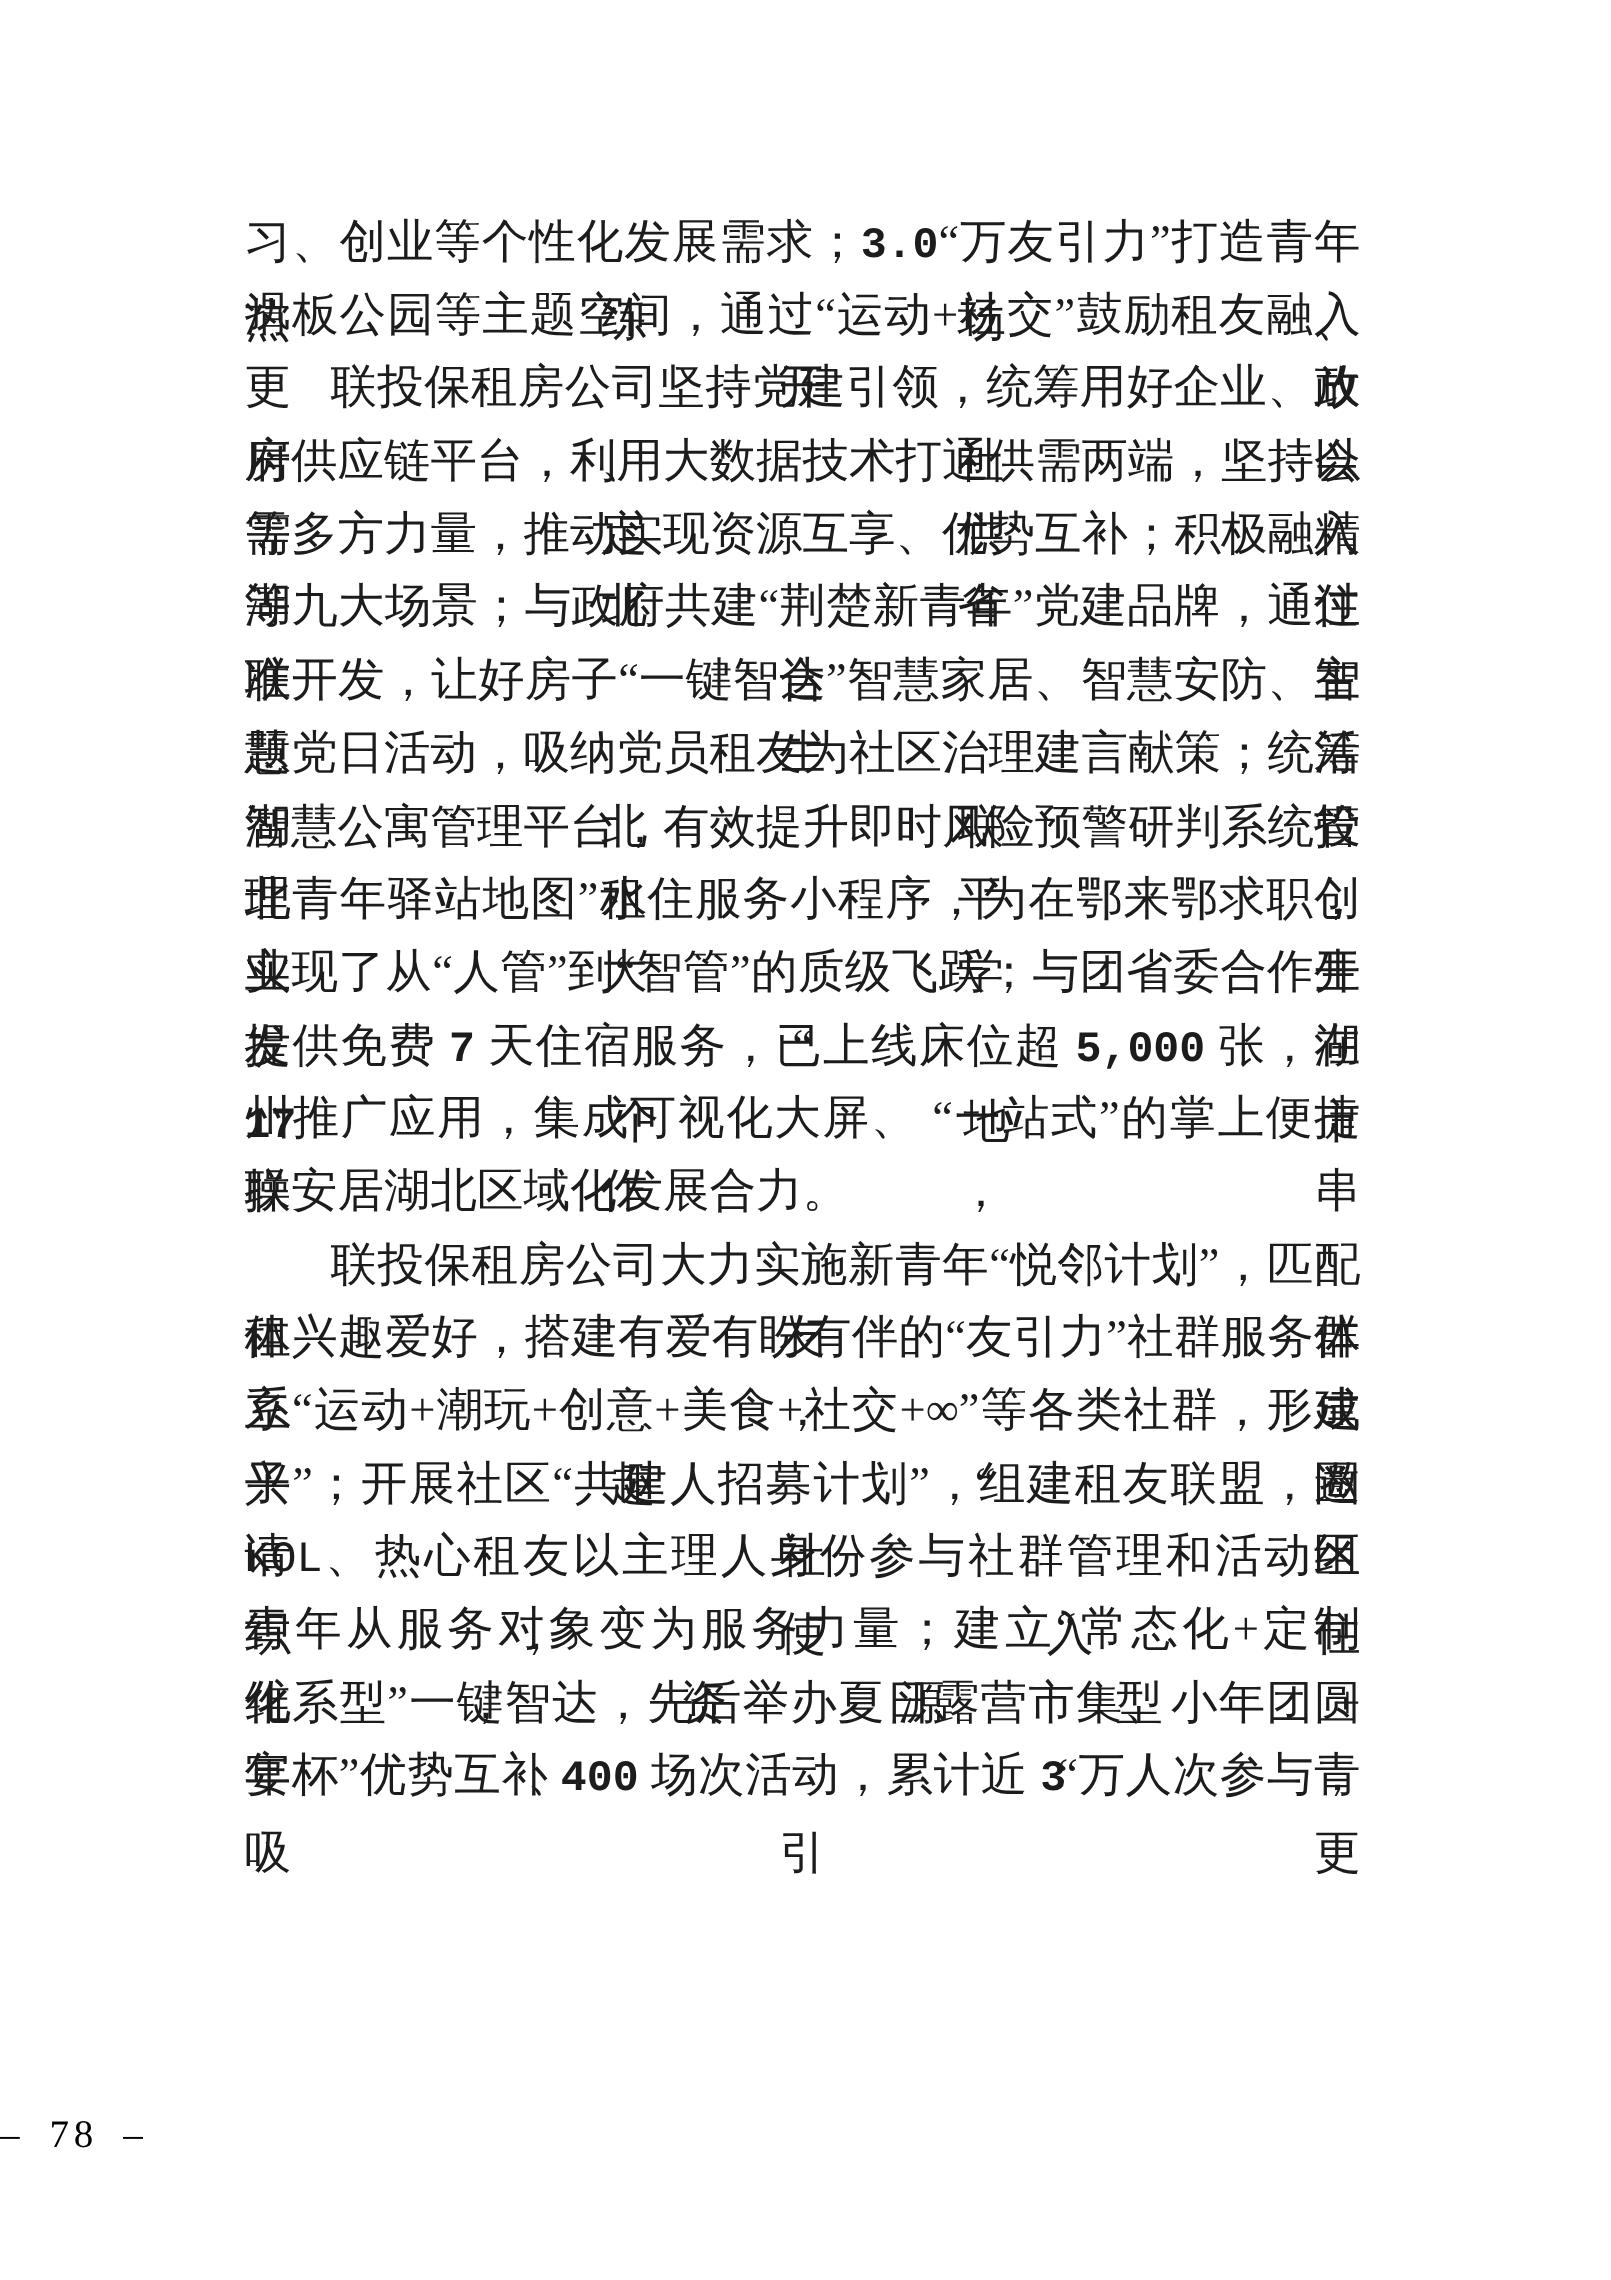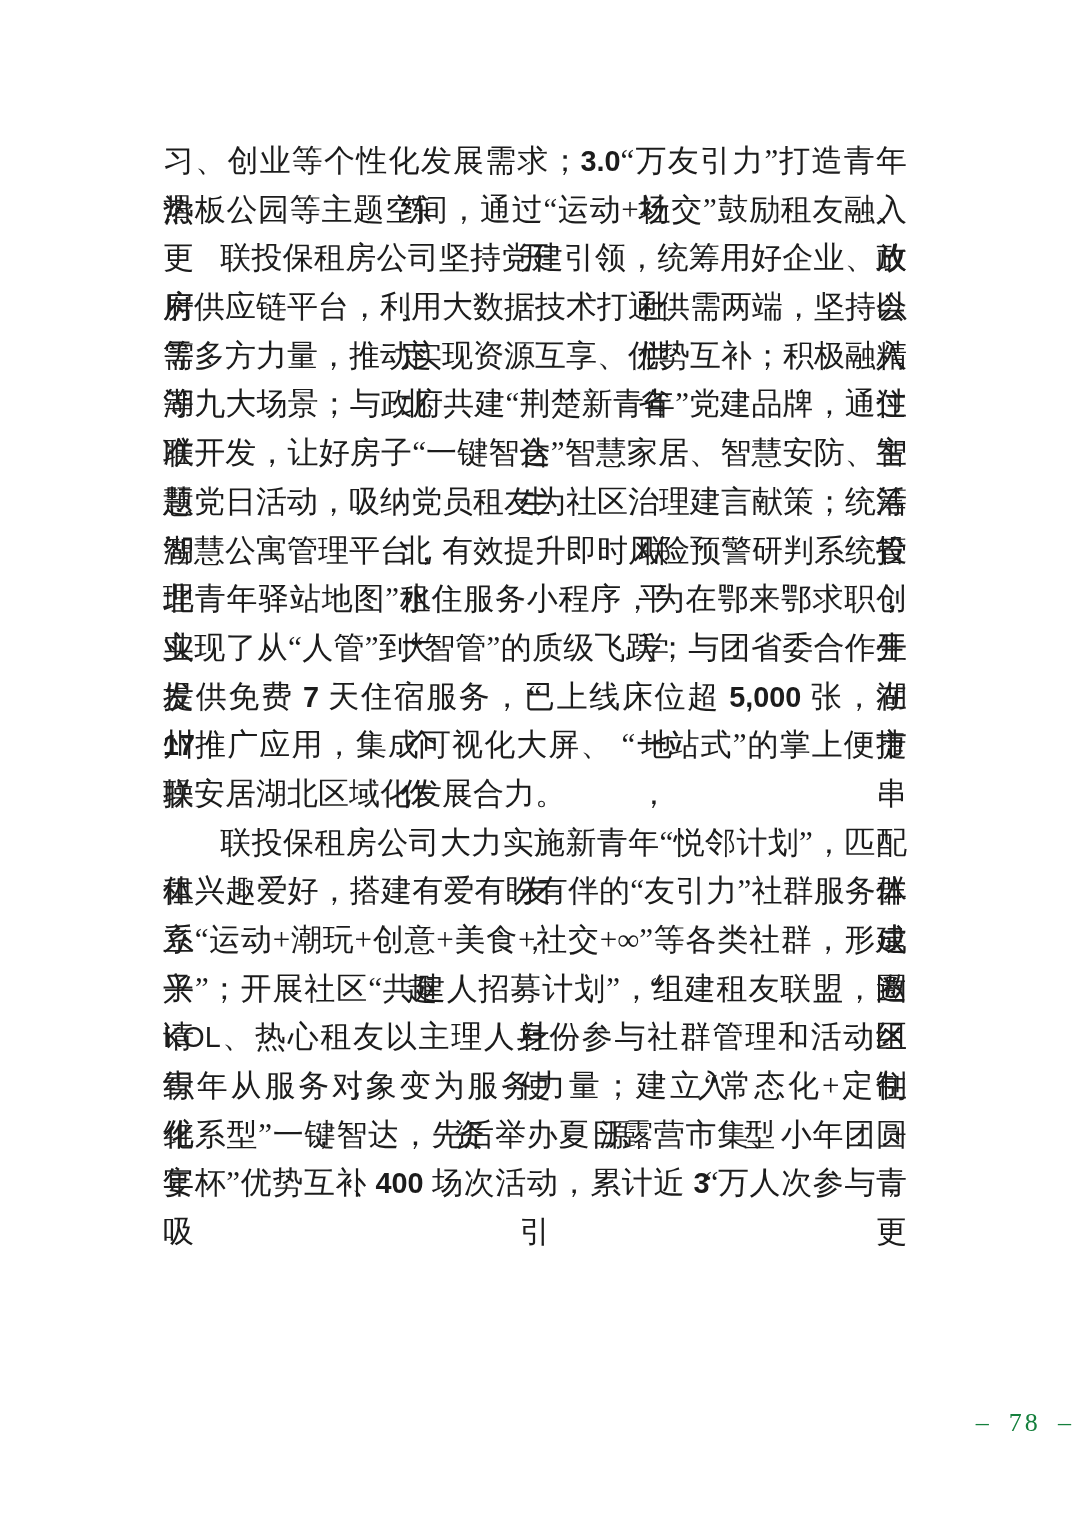--- a/index.html
+++ b/index.html
@@ -37,7 +37,7 @@
     text-indent: 1.85em;
   }
   .latin {
-    font-family: Liberation Sans, sans-serif;
+    font-family: Liberation Mono, monospace;
     font-weight: 600;
     font-size: 0.93em;
     margin-top: 34px;

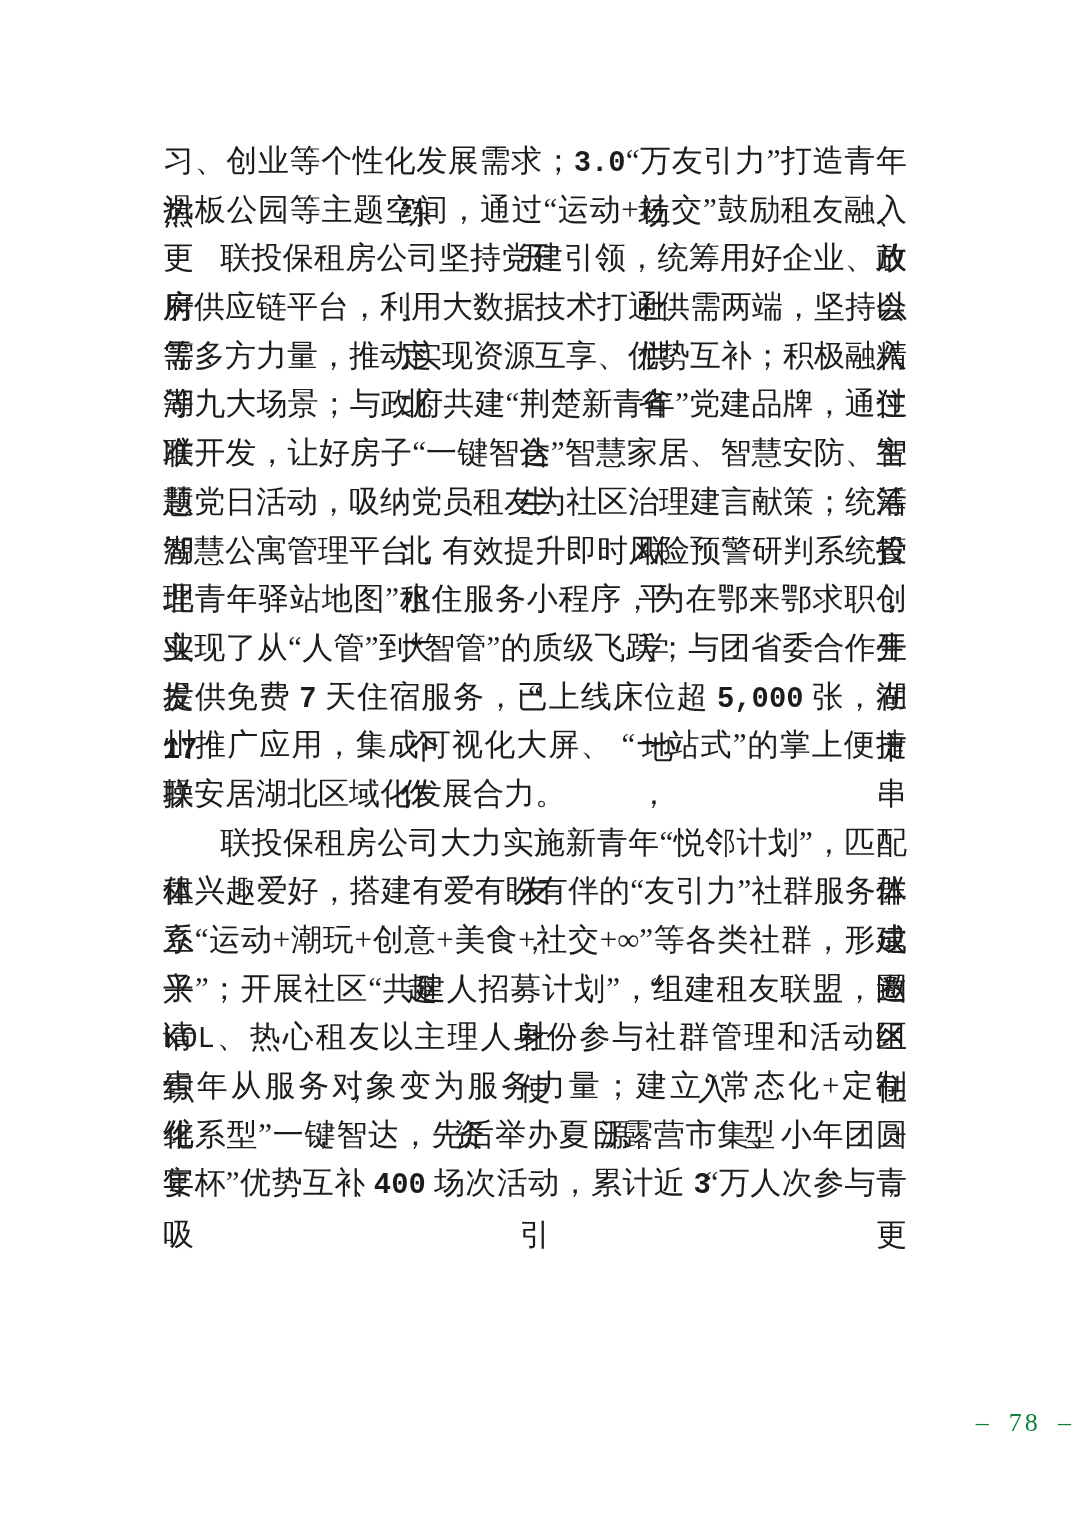--- a/index.html
+++ b/index.html
@@ -50,11 +50,11 @@
     left: 0;
     right: 0;
     top: 1408px;
-    text-align: right;
+    text-align: left;
     font-size: 26px;
     letter-spacing: 0.12em;
     word-spacing: 0.28em;
-    color: #15803d;
+    color: #000000;
   }
 </style>
 </head>

